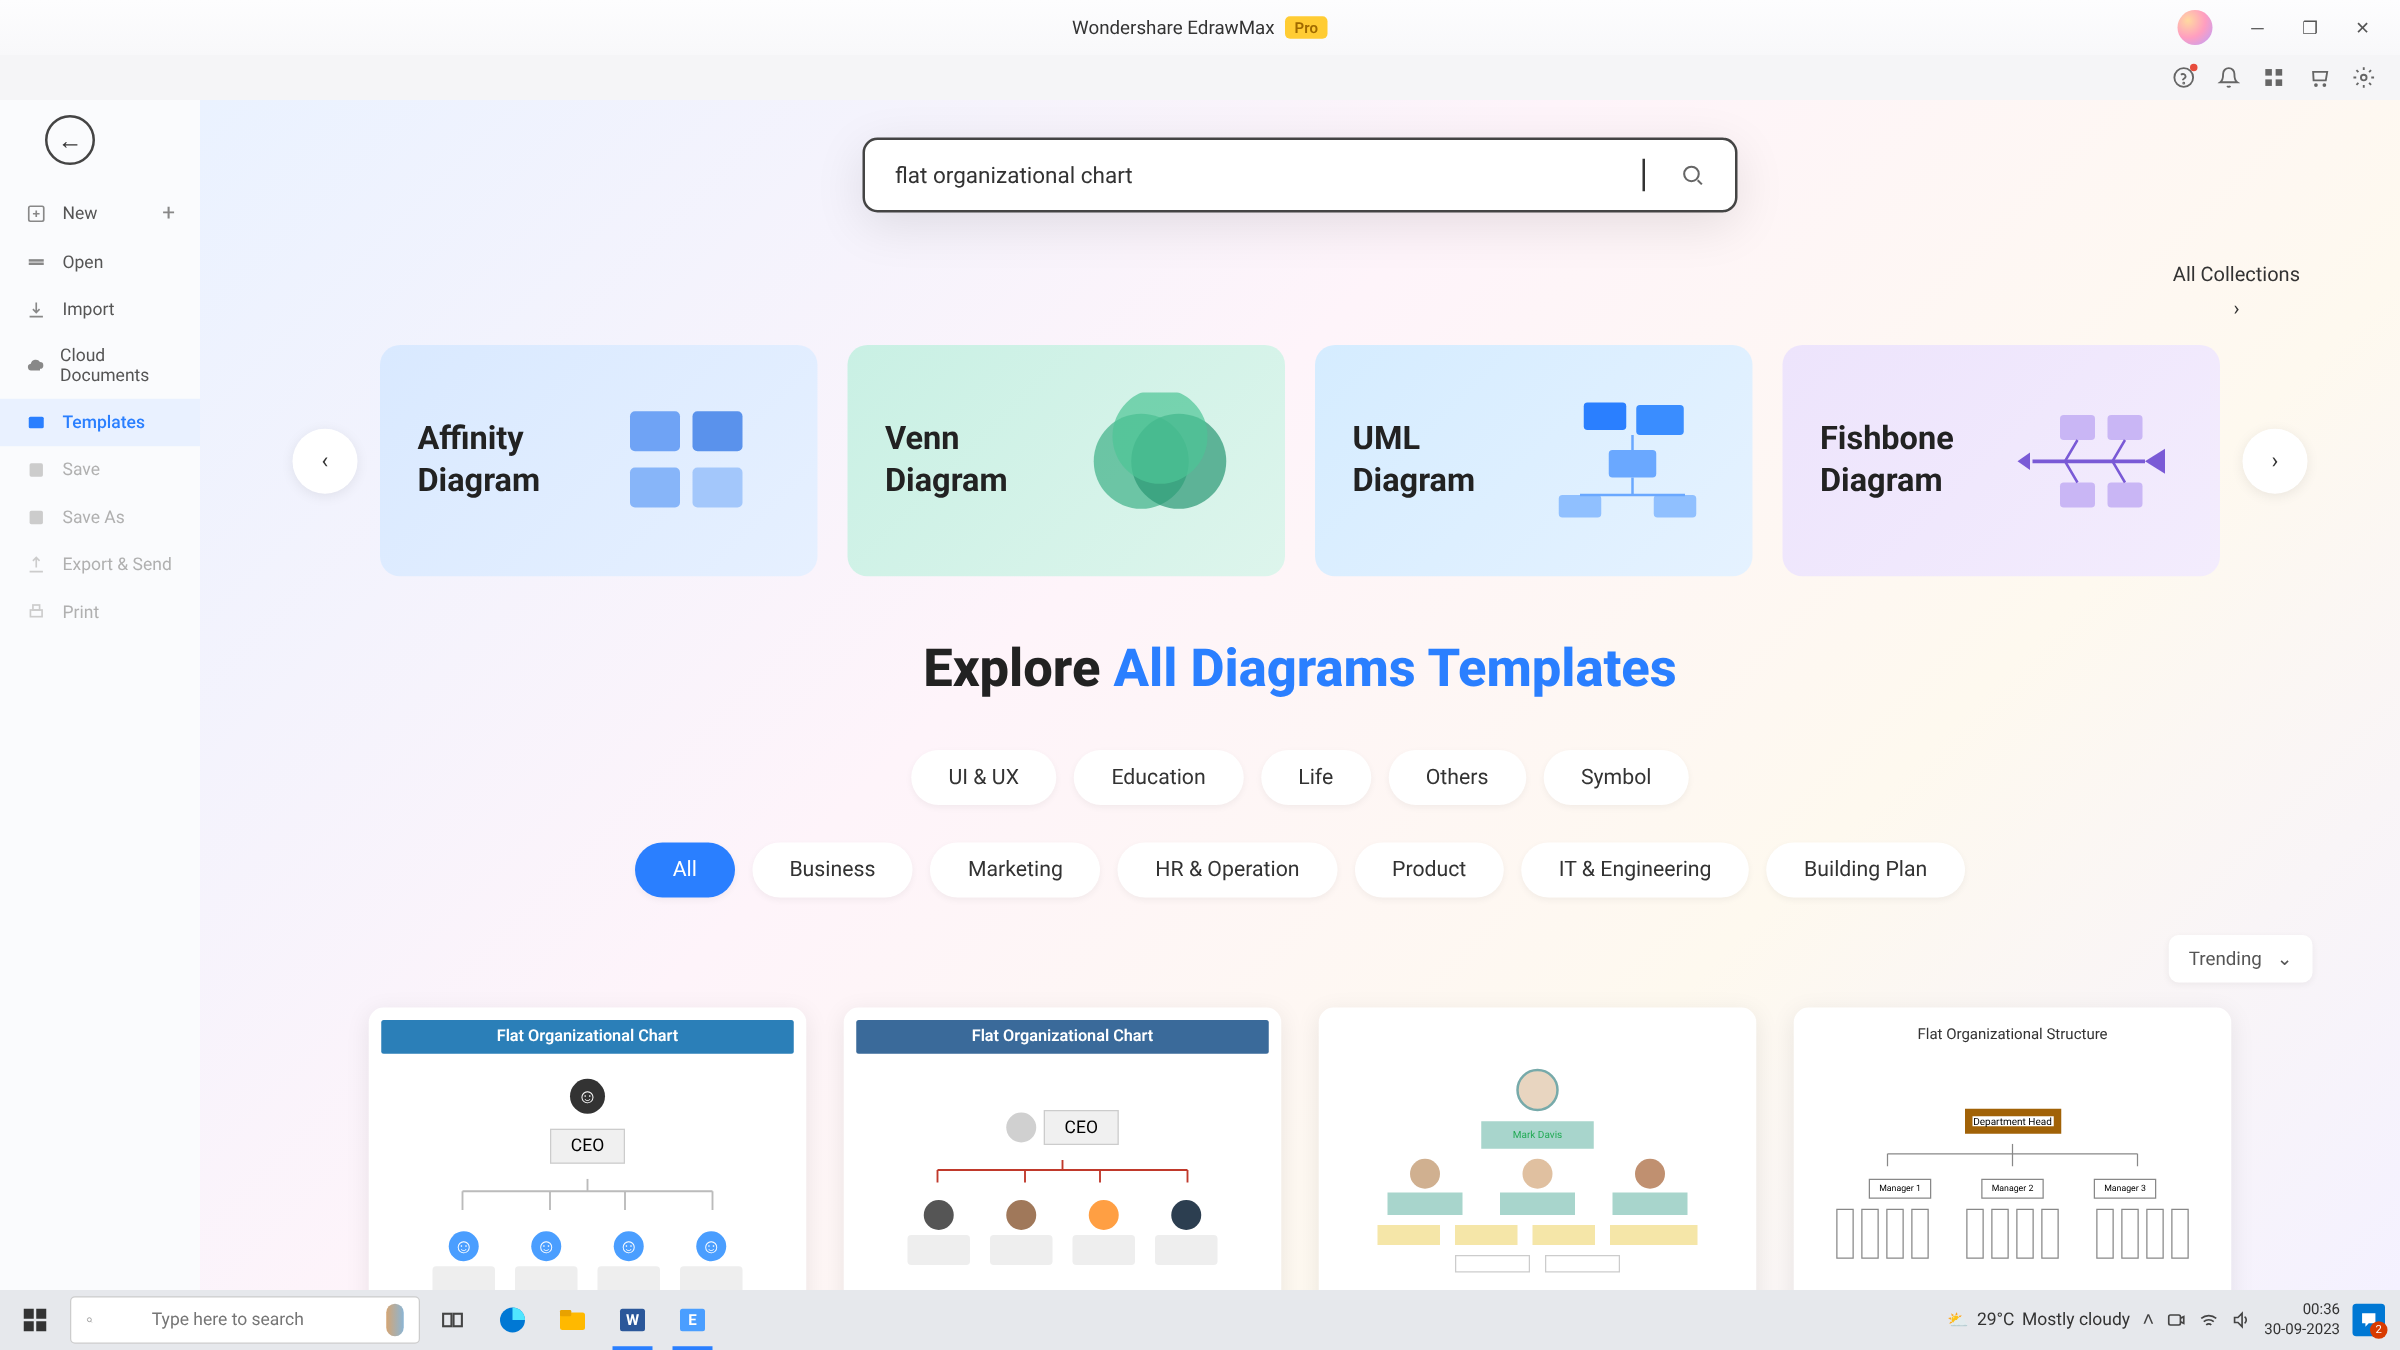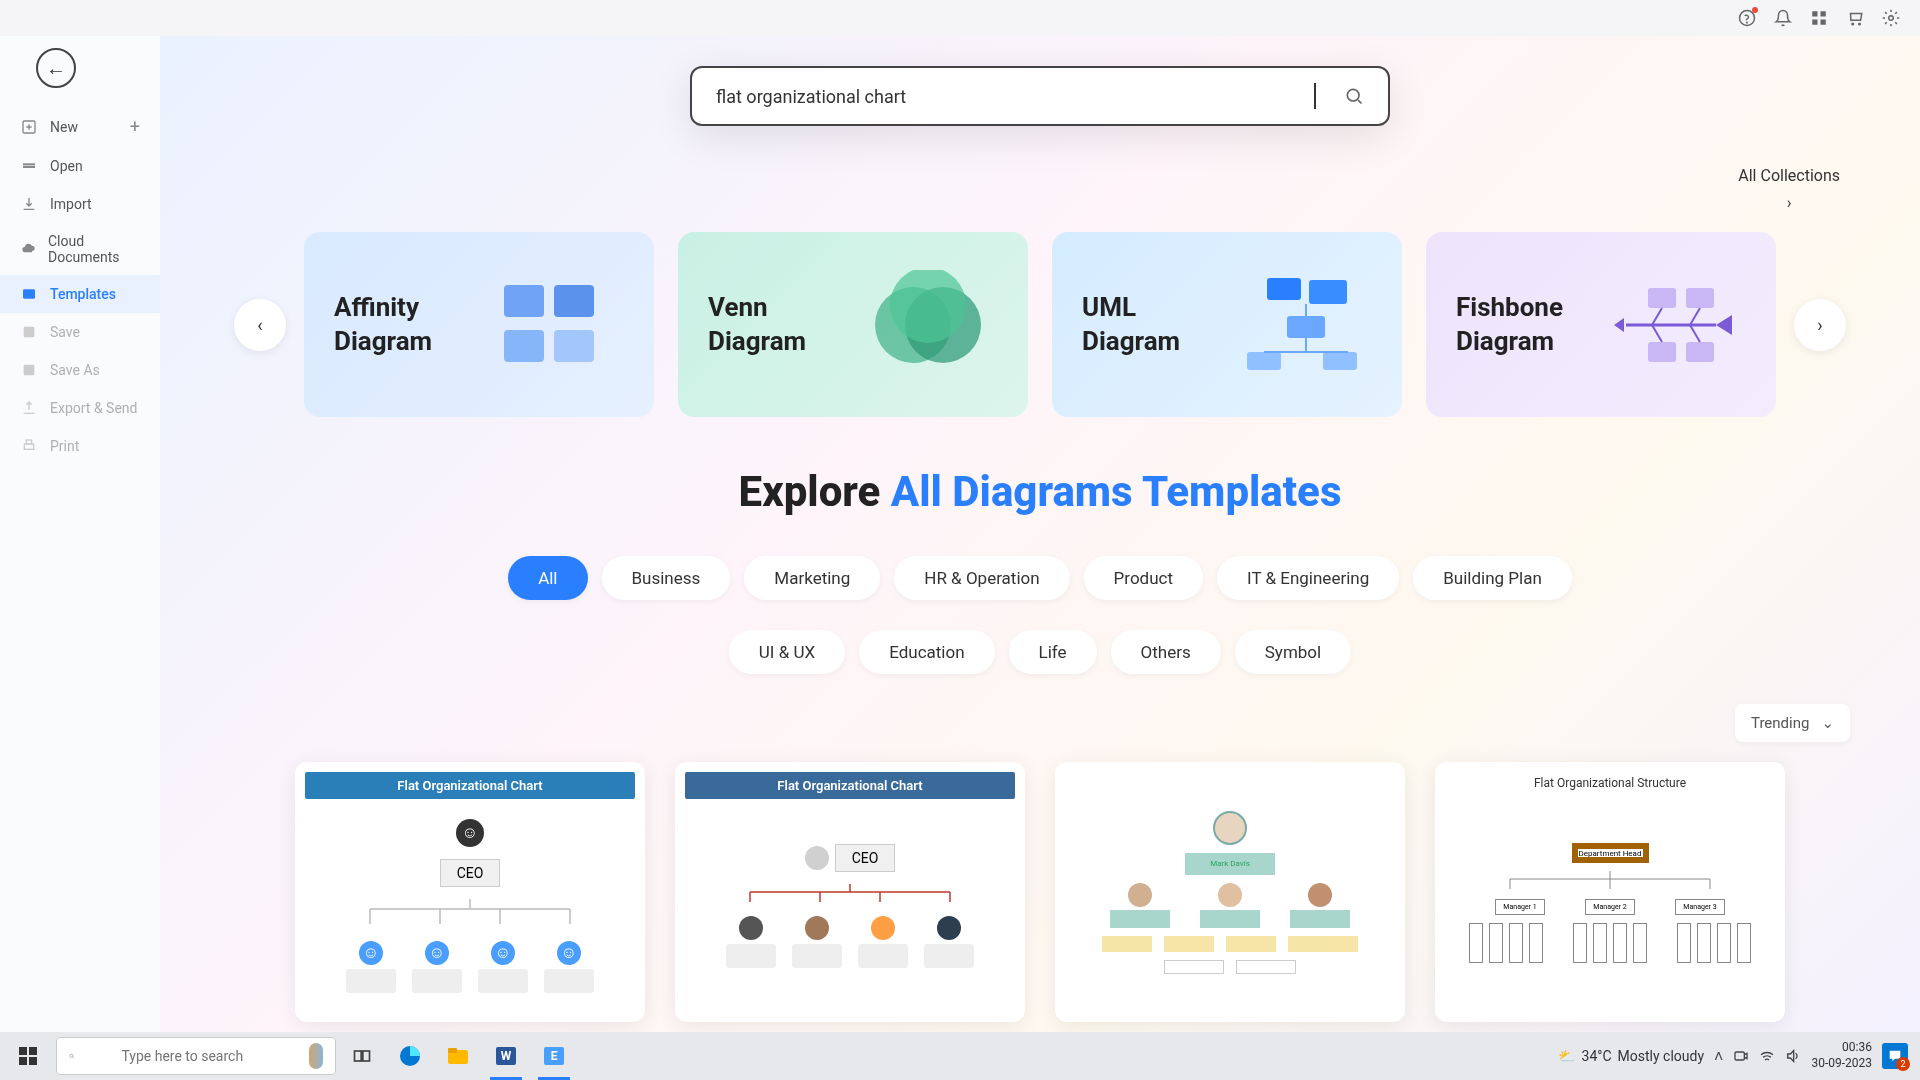--- a/index.html
+++ b/index.html
@@ -101,6 +101,19 @@
 
 <div class="app">
 
+  <div class="titlebar">
+    <div class="titlebar-left"></div>
+    <div class="titlebar-center">
+      <span class="titlebar-title">Wondershare EdrawMax</span>
+      <span class="pro-badge">Pro</span>
+    </div>
+    <div class="titlebar-right">
+      <div class="avatar"></div>
+      <div class="winbtn">─</div>
+      <div class="winbtn">❐</div>
+      <div class="winbtn">✕</div>
+    </div>
+  </div>
 
   <div class="icon-row">
     <div class="mini-icon">

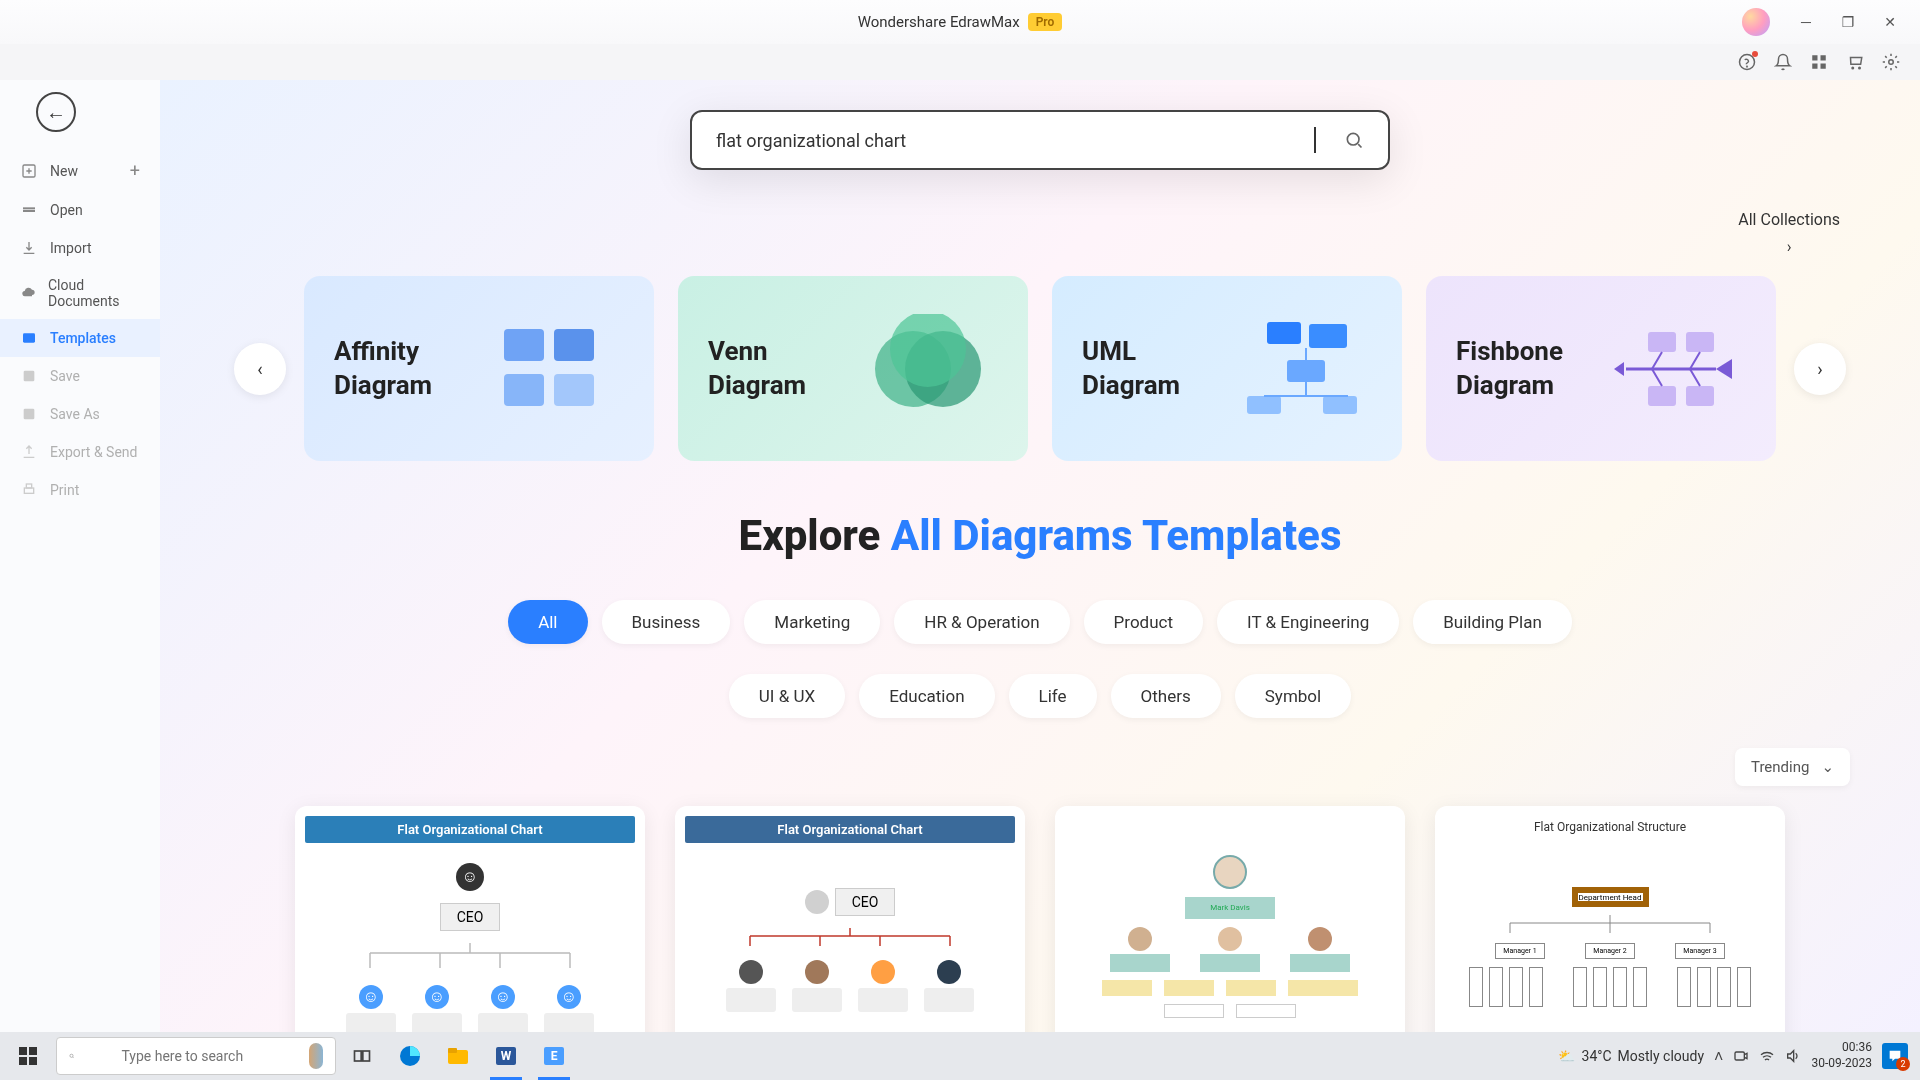--- a/index.html
+++ b/index.html
@@ -322,6 +322,13 @@
       </h2>
 
       <div class="filters">
+        <div class="filter-chip">UI &amp; UX</div>
+        <div class="filter-chip">Education</div>
+        <div class="filter-chip">Life</div>
+        <div class="filter-chip">Others</div>
+        <div class="filter-chip">Symbol</div>
+      </div>
+      <div class="filters">
         <div class="filter-chip active">All</div>
         <div class="filter-chip">Business</div>
         <div class="filter-chip">Marketing</div>
@@ -329,13 +336,6 @@
         <div class="filter-chip">Product</div>
         <div class="filter-chip">IT &amp; Engineering</div>
         <div class="filter-chip">Building Plan</div>
-      </div>
-      <div class="filters">
-        <div class="filter-chip">UI &amp; UX</div>
-        <div class="filter-chip">Education</div>
-        <div class="filter-chip">Life</div>
-        <div class="filter-chip">Others</div>
-        <div class="filter-chip">Symbol</div>
       </div>
 
       <div class="sort-row">

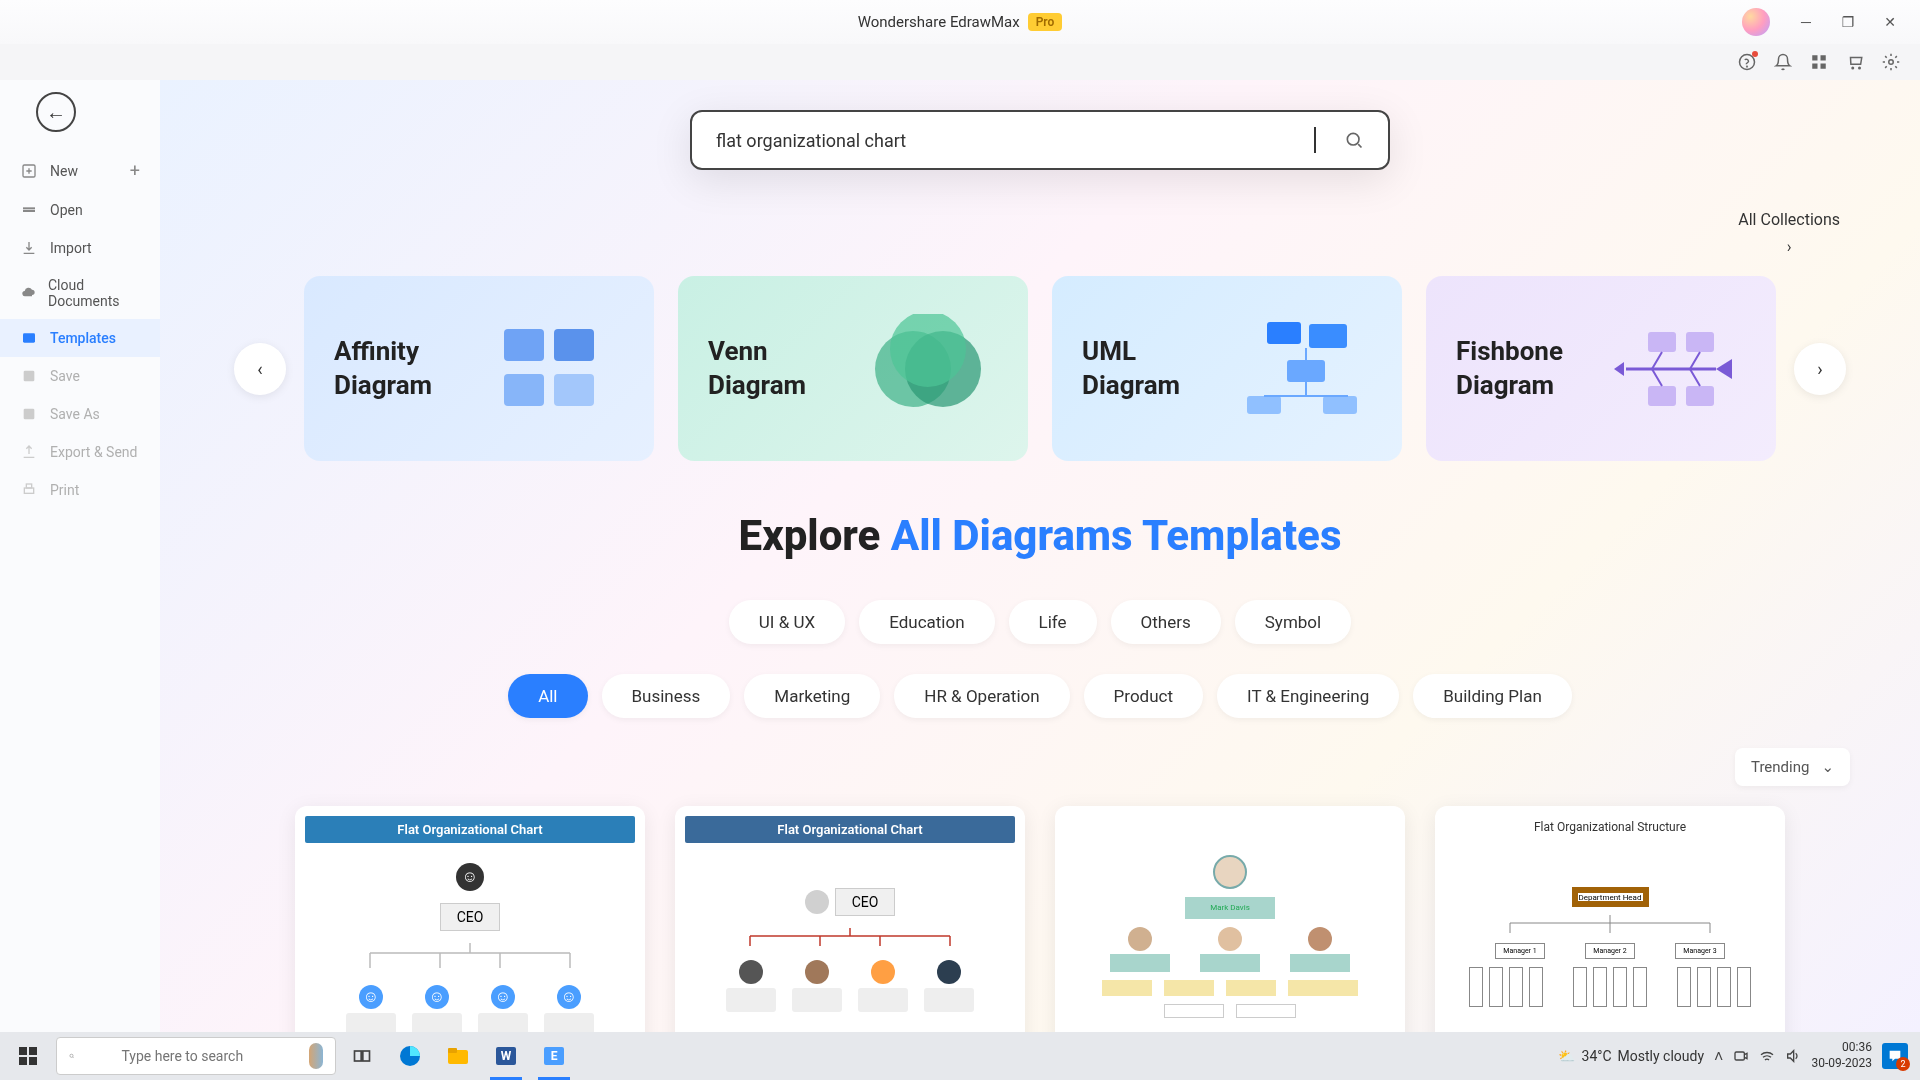--- a/index.html
+++ b/index.html
@@ -536,7 +536,7 @@
   <div class="taskbar-right">
     <div class="weather">
       <span>⛅</span>
-      <span>34°C</span>
+      <span>29°C</span>
       <span>Mostly cloudy</span>
     </div>
     <div class="tray">

